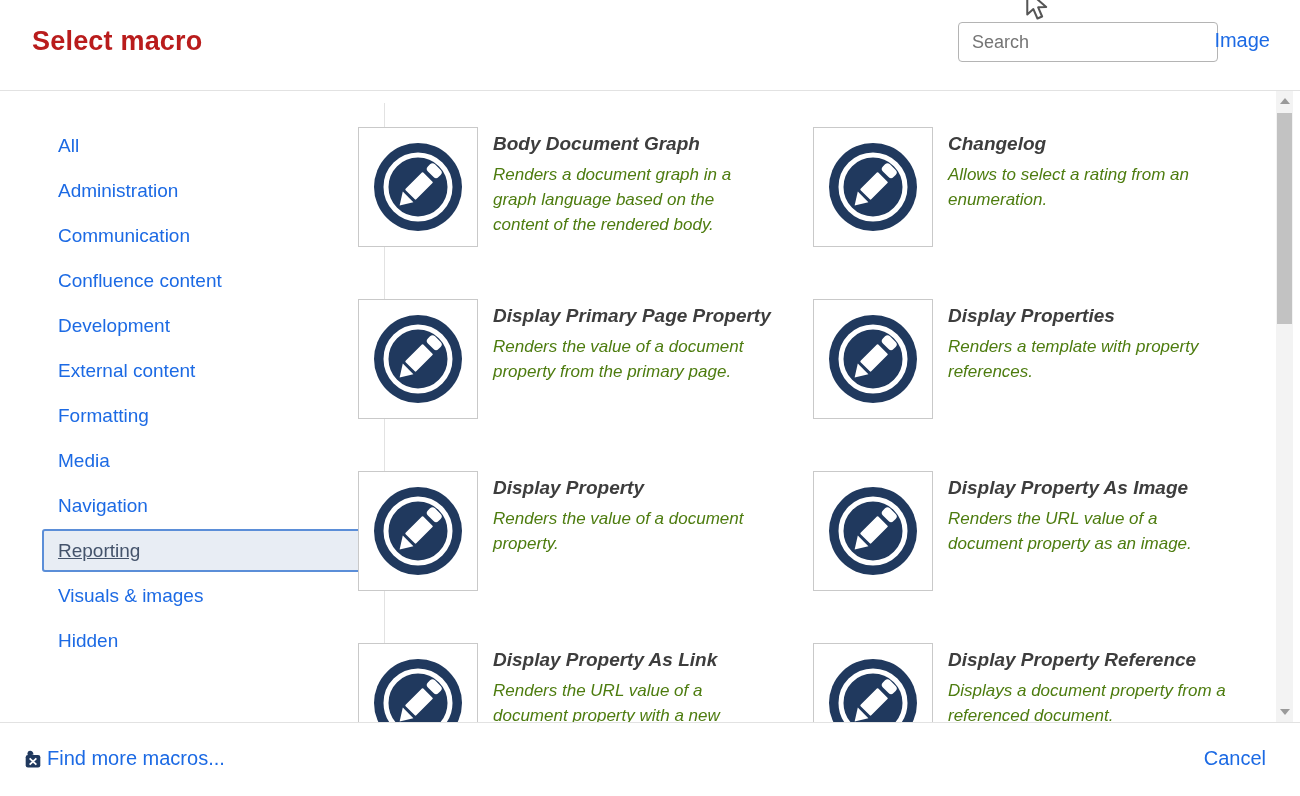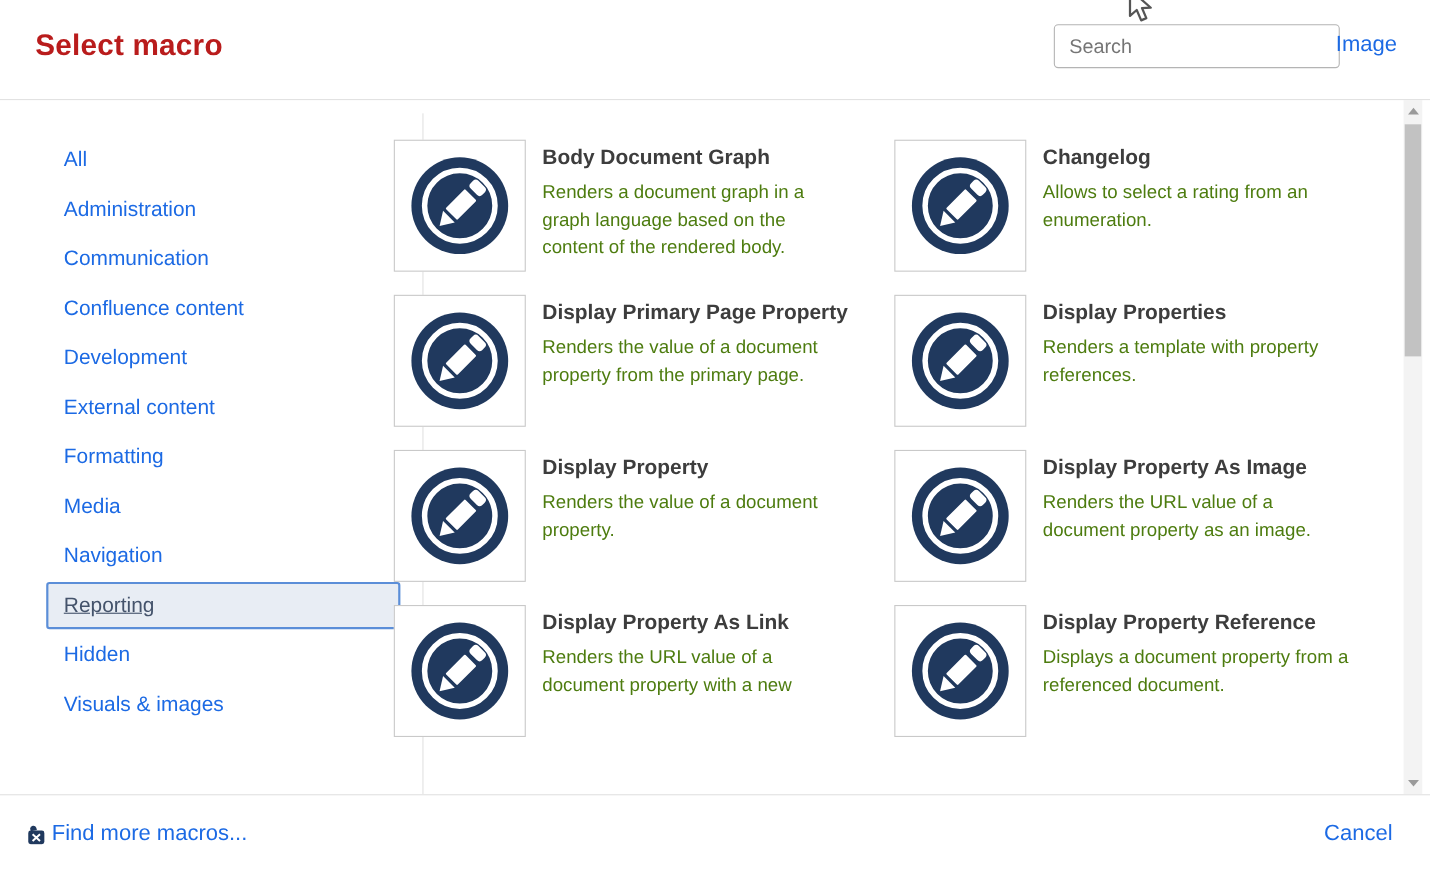--- a/index.html
+++ b/index.html
@@ -21,7 +21,7 @@
 
   
   .content { position:absolute; top:91px; bottom:74px; left:331px; right:27px; overflow:hidden; padding:36px 0 0 27px; }
-  .grid { display:grid; grid-template-columns:455px 455px; grid-auto-rows:120px; row-gap:21px; }
+  .grid { display:grid; grid-template-columns:455px 455px; grid-auto-rows:120px; row-gap:52px;font-style:italic; }
   .macro { display:flex; cursor:pointer; }
   .tile { width:120px; height:120px; flex:0 0 120px; background:#fff; border:1px solid #c9c9c9; display:flex; align-items:center; justify-content:center; }
   .mtext { margin-left:15px; width:278px; padding-top:4px; }

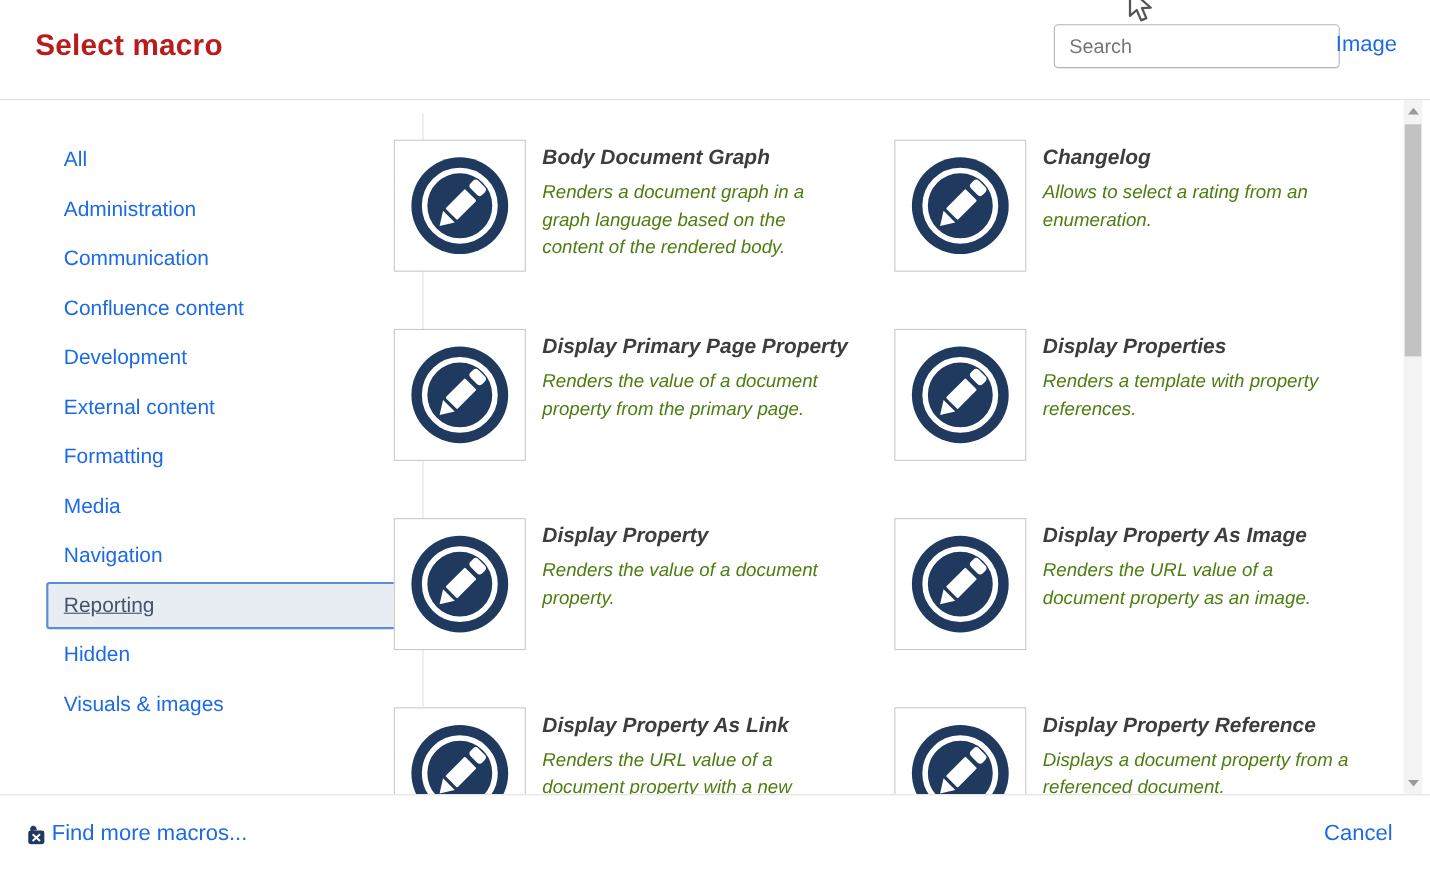--- a/index.html
+++ b/index.html
@@ -80,8 +80,8 @@
     <div class="side-item">Media</div>
     <div class="side-item">Navigation</div>
     <div class="side-item selected">Reporting</div>
+    <div class="side-item">Visuals &amp; images</div>
     <div class="side-item">Hidden</div>
-    <div class="side-item">Visuals &amp; images</div>
   </div>
 
   <div class="content">

